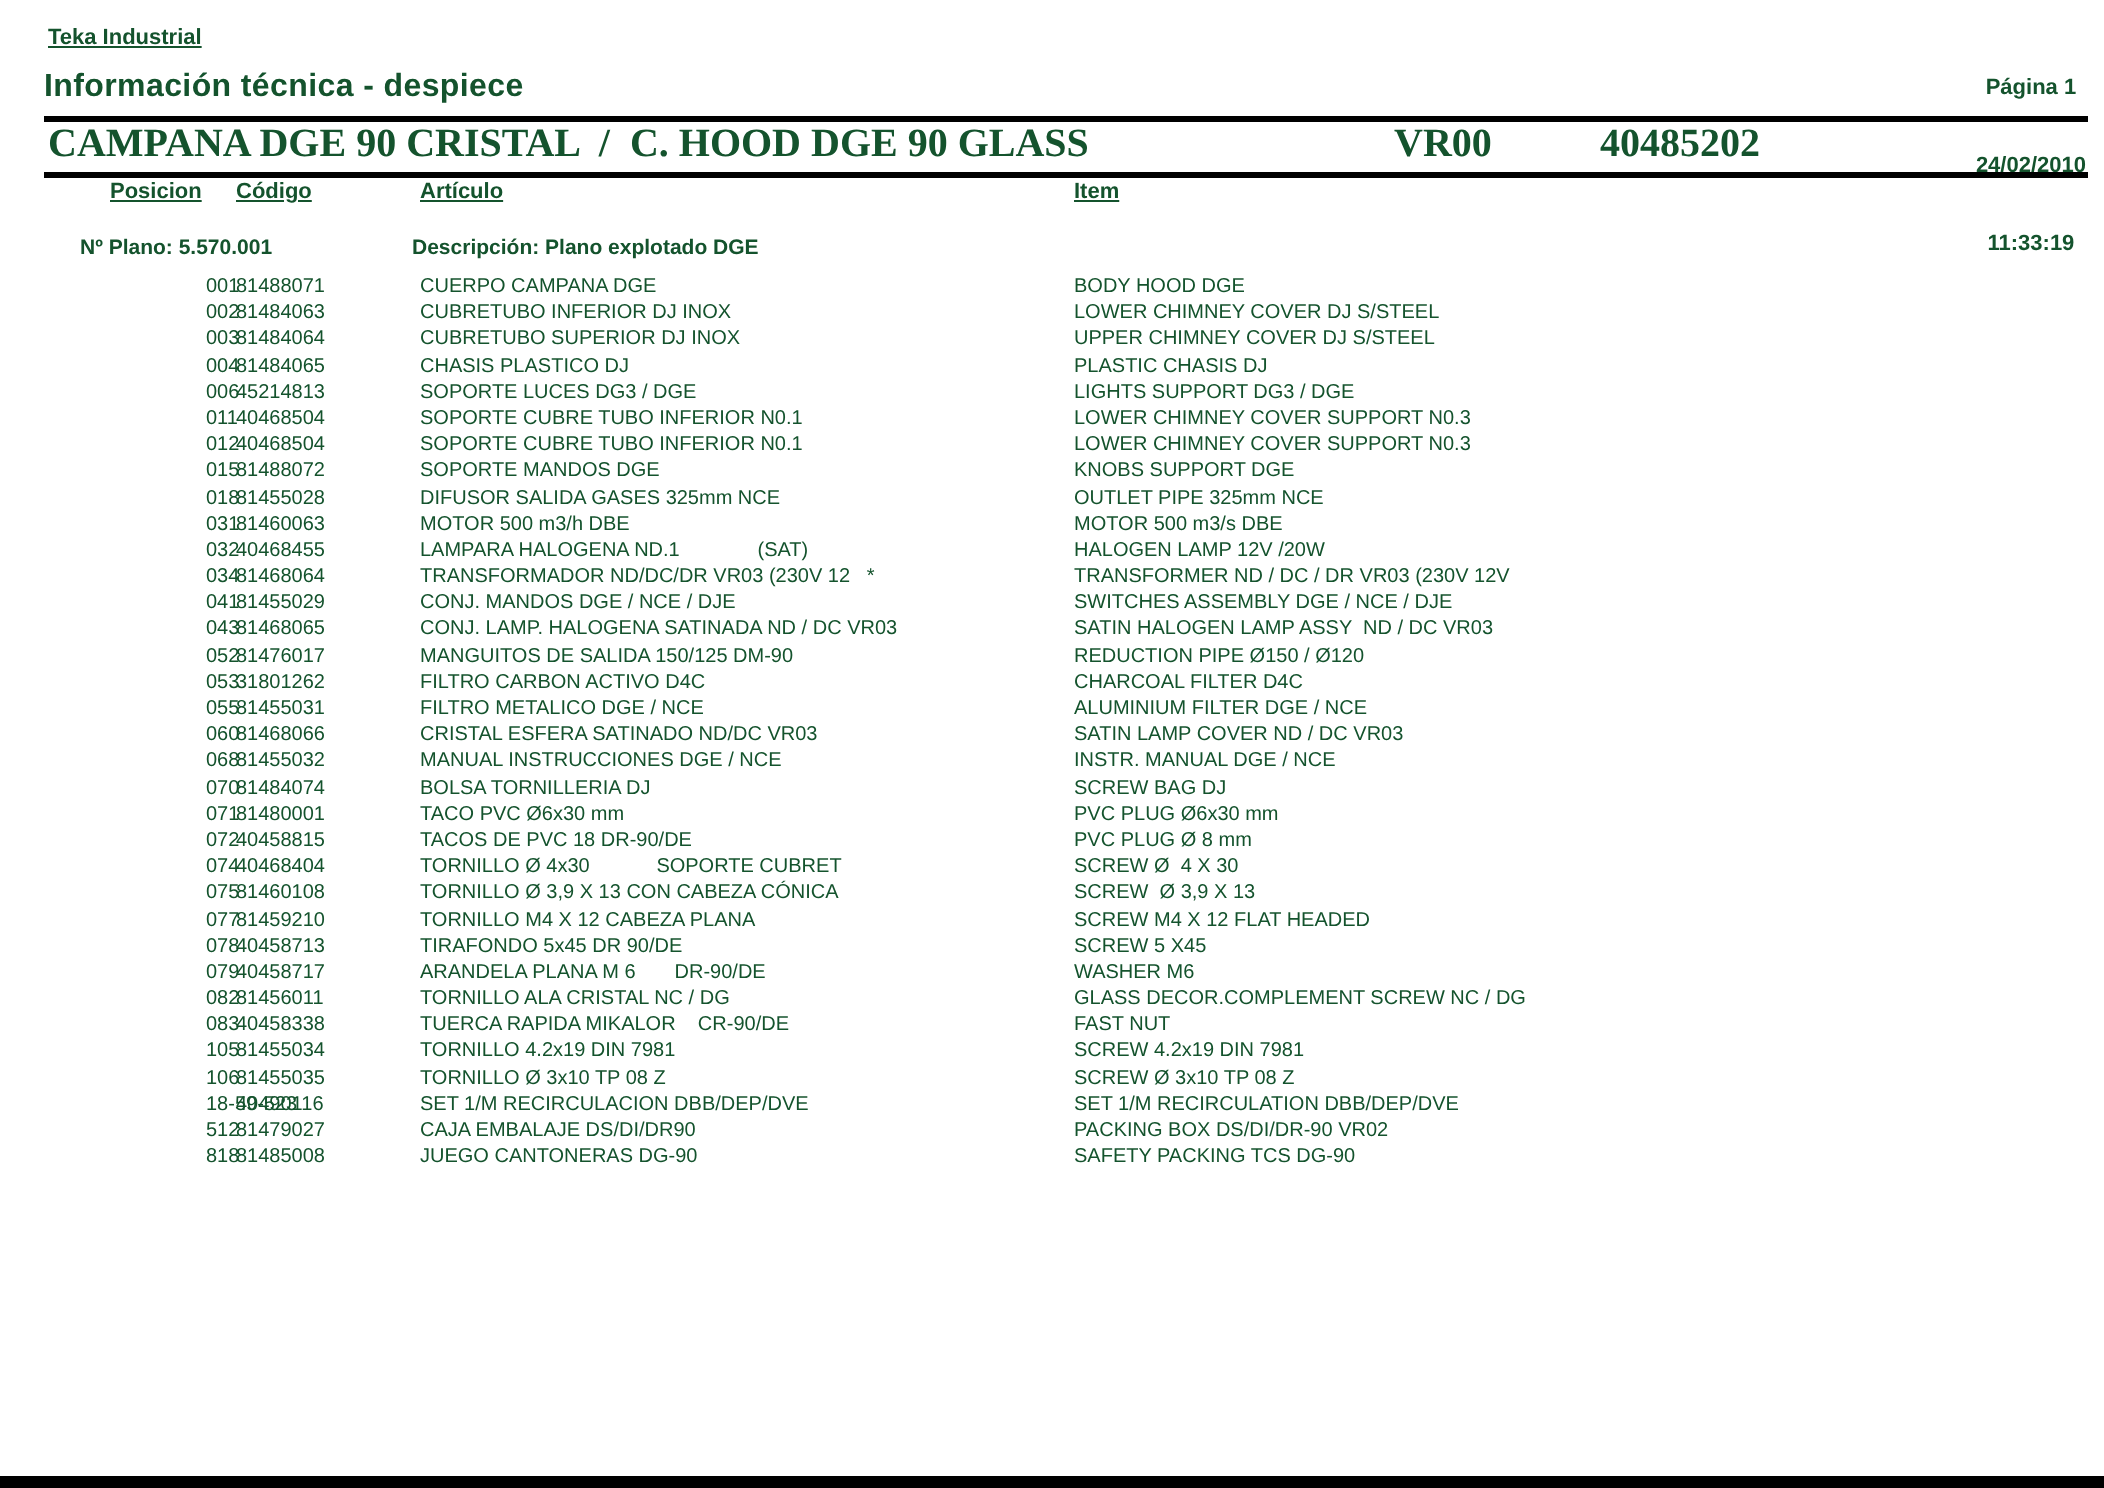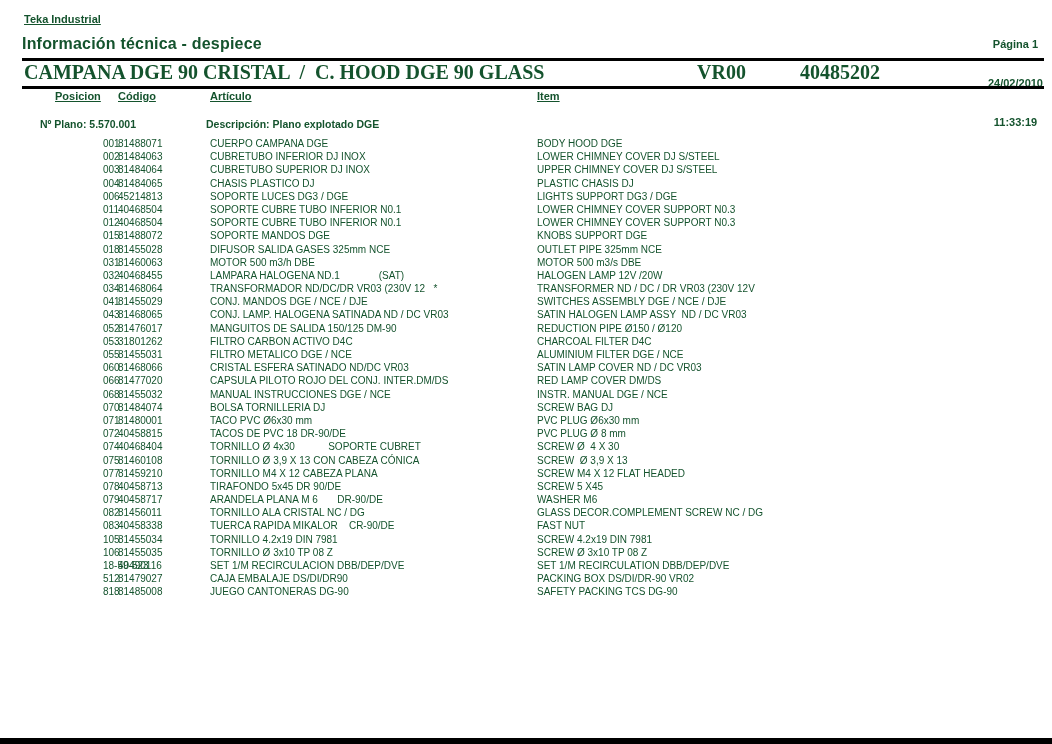--- a/index.html
+++ b/index.html
@@ -221,12 +221,6 @@
     <span class="c-item">SATIN LAMP COVER ND / DC VR03</span>
   </div>
       <div class="t-row">
-    <span class="c-pos">066</span>
-    <span class="c-cod">81477020</span>
-    <span class="c-art">CAPSULA PILOTO ROJO DEL CONJ. INTER.DM/DS</span>
-    <span class="c-item">RED LAMP COVER DM/DS</span>
-  </div>
-      <div class="t-row">
     <span class="c-pos">068</span>
     <span class="c-cod">81455032</span>
     <span class="c-art">MANUAL INSTRUCCIONES DGE / NCE</span>

